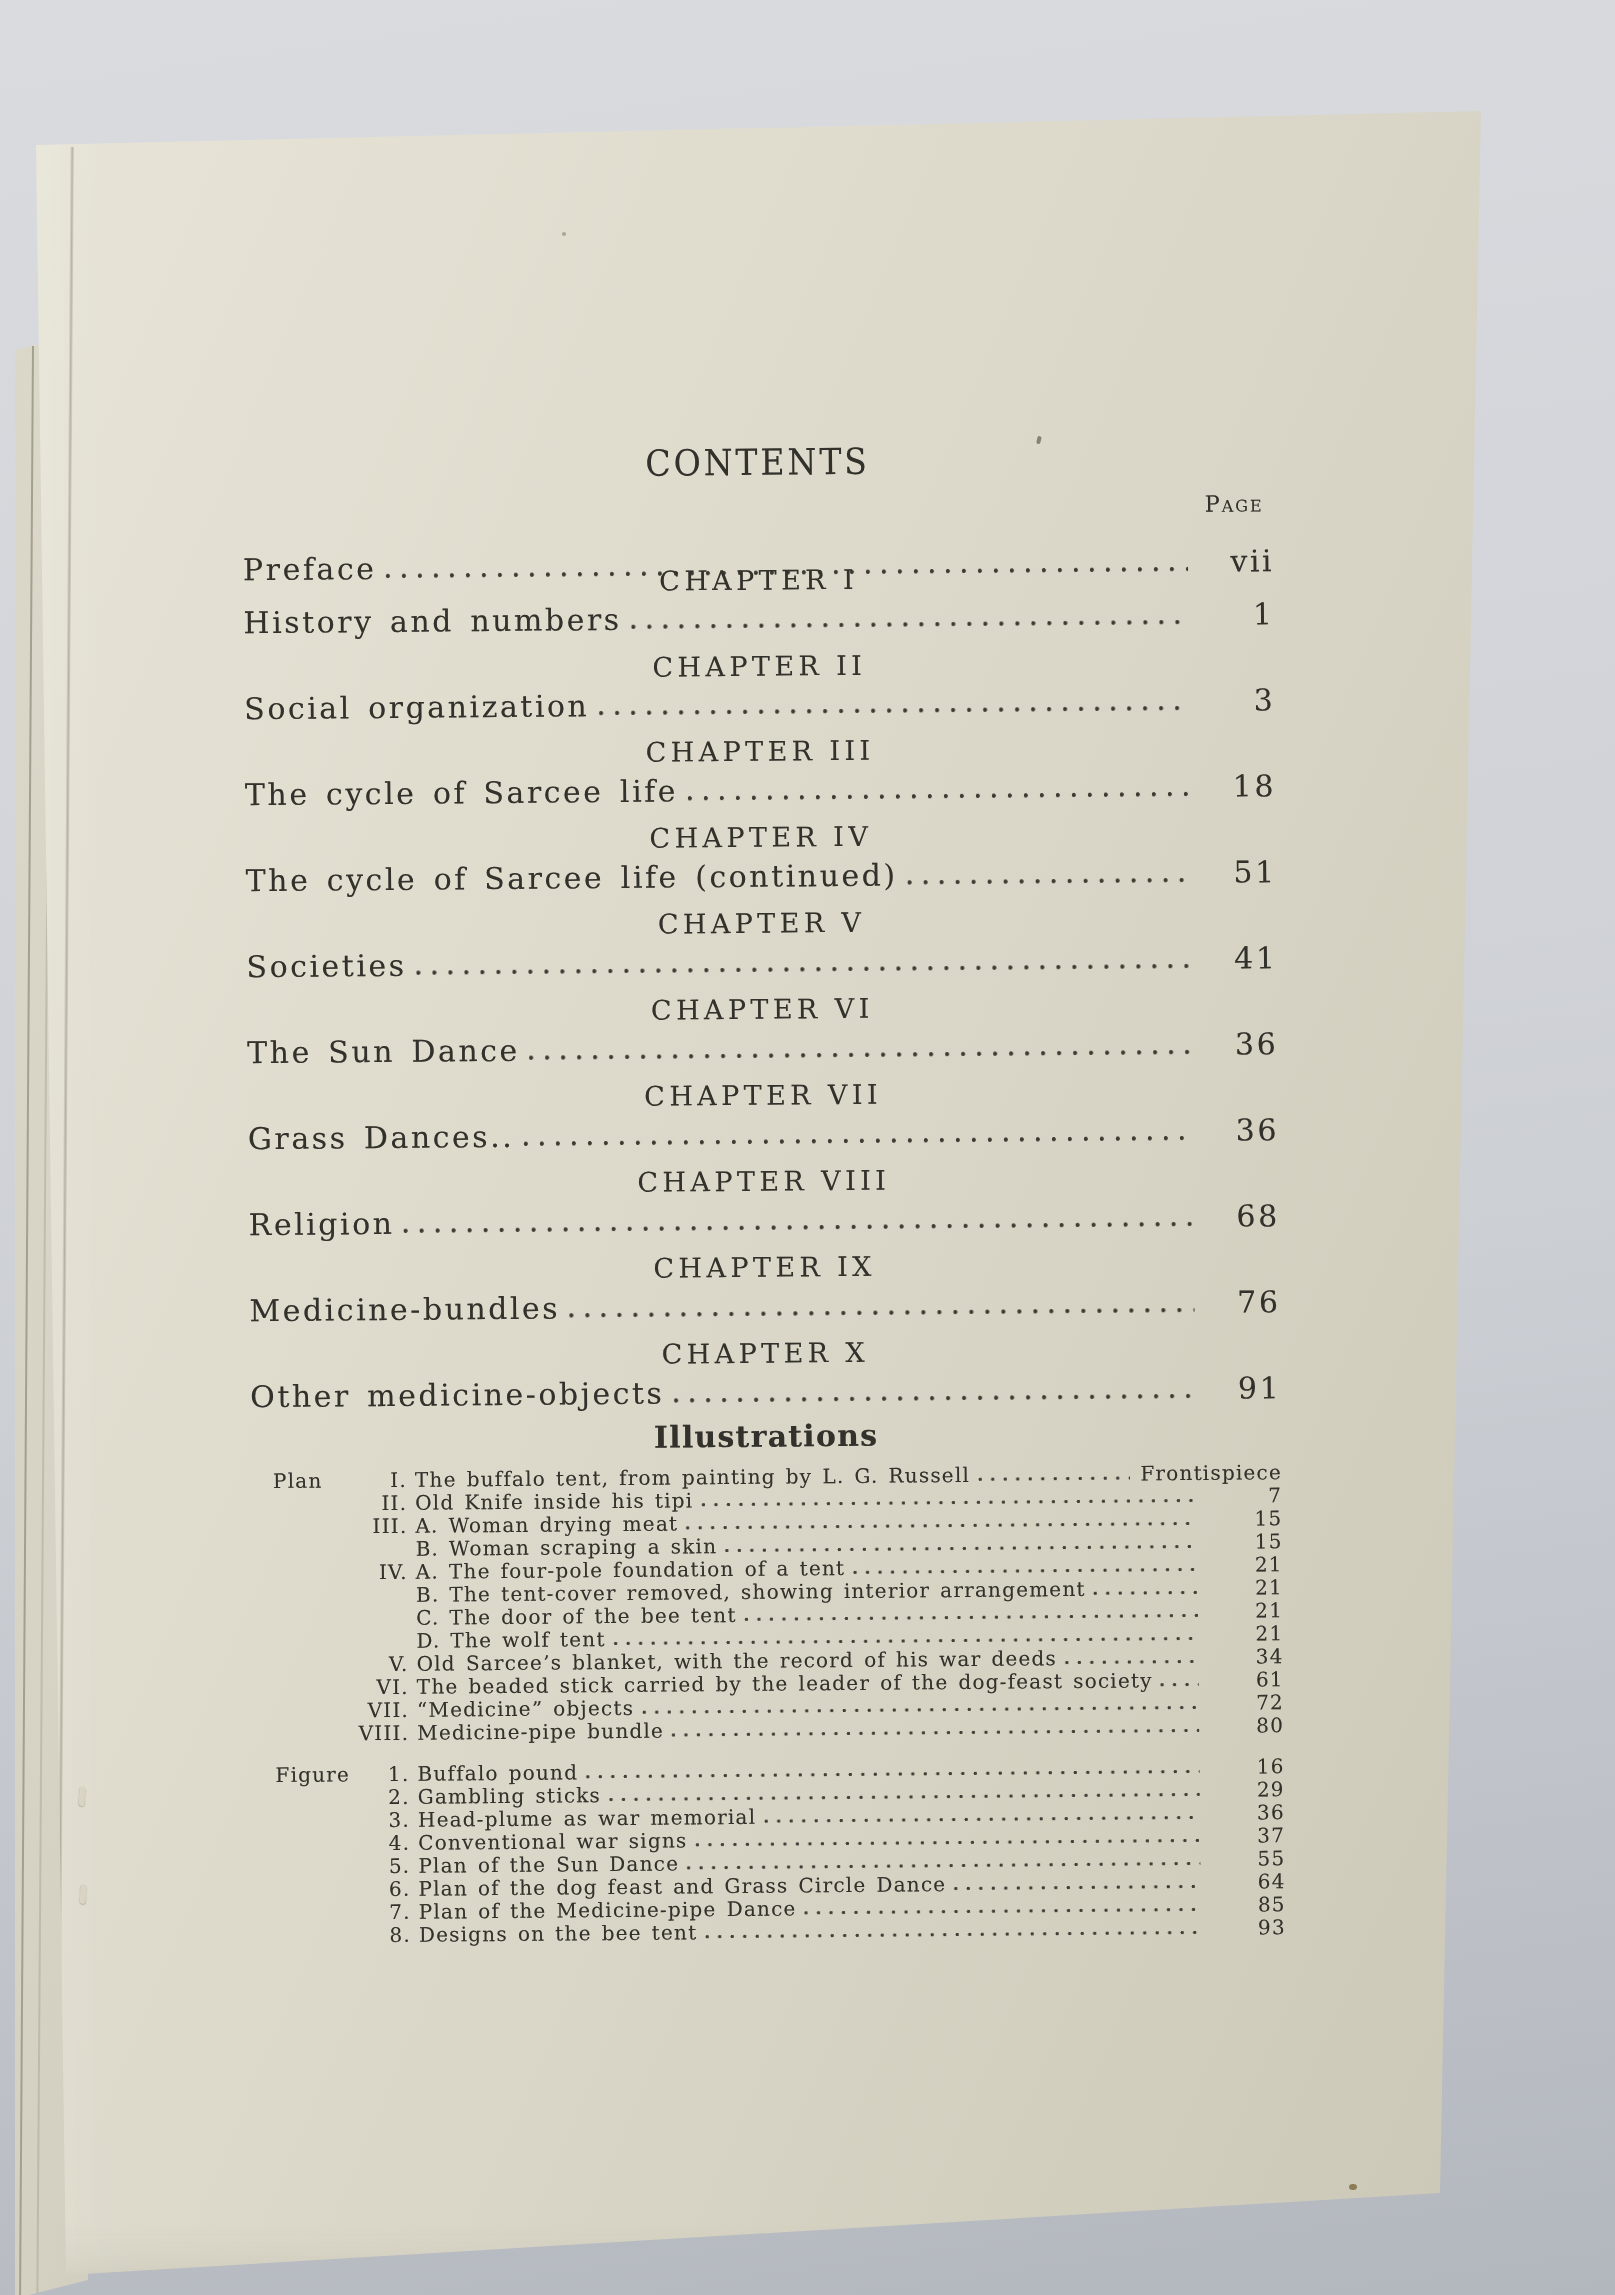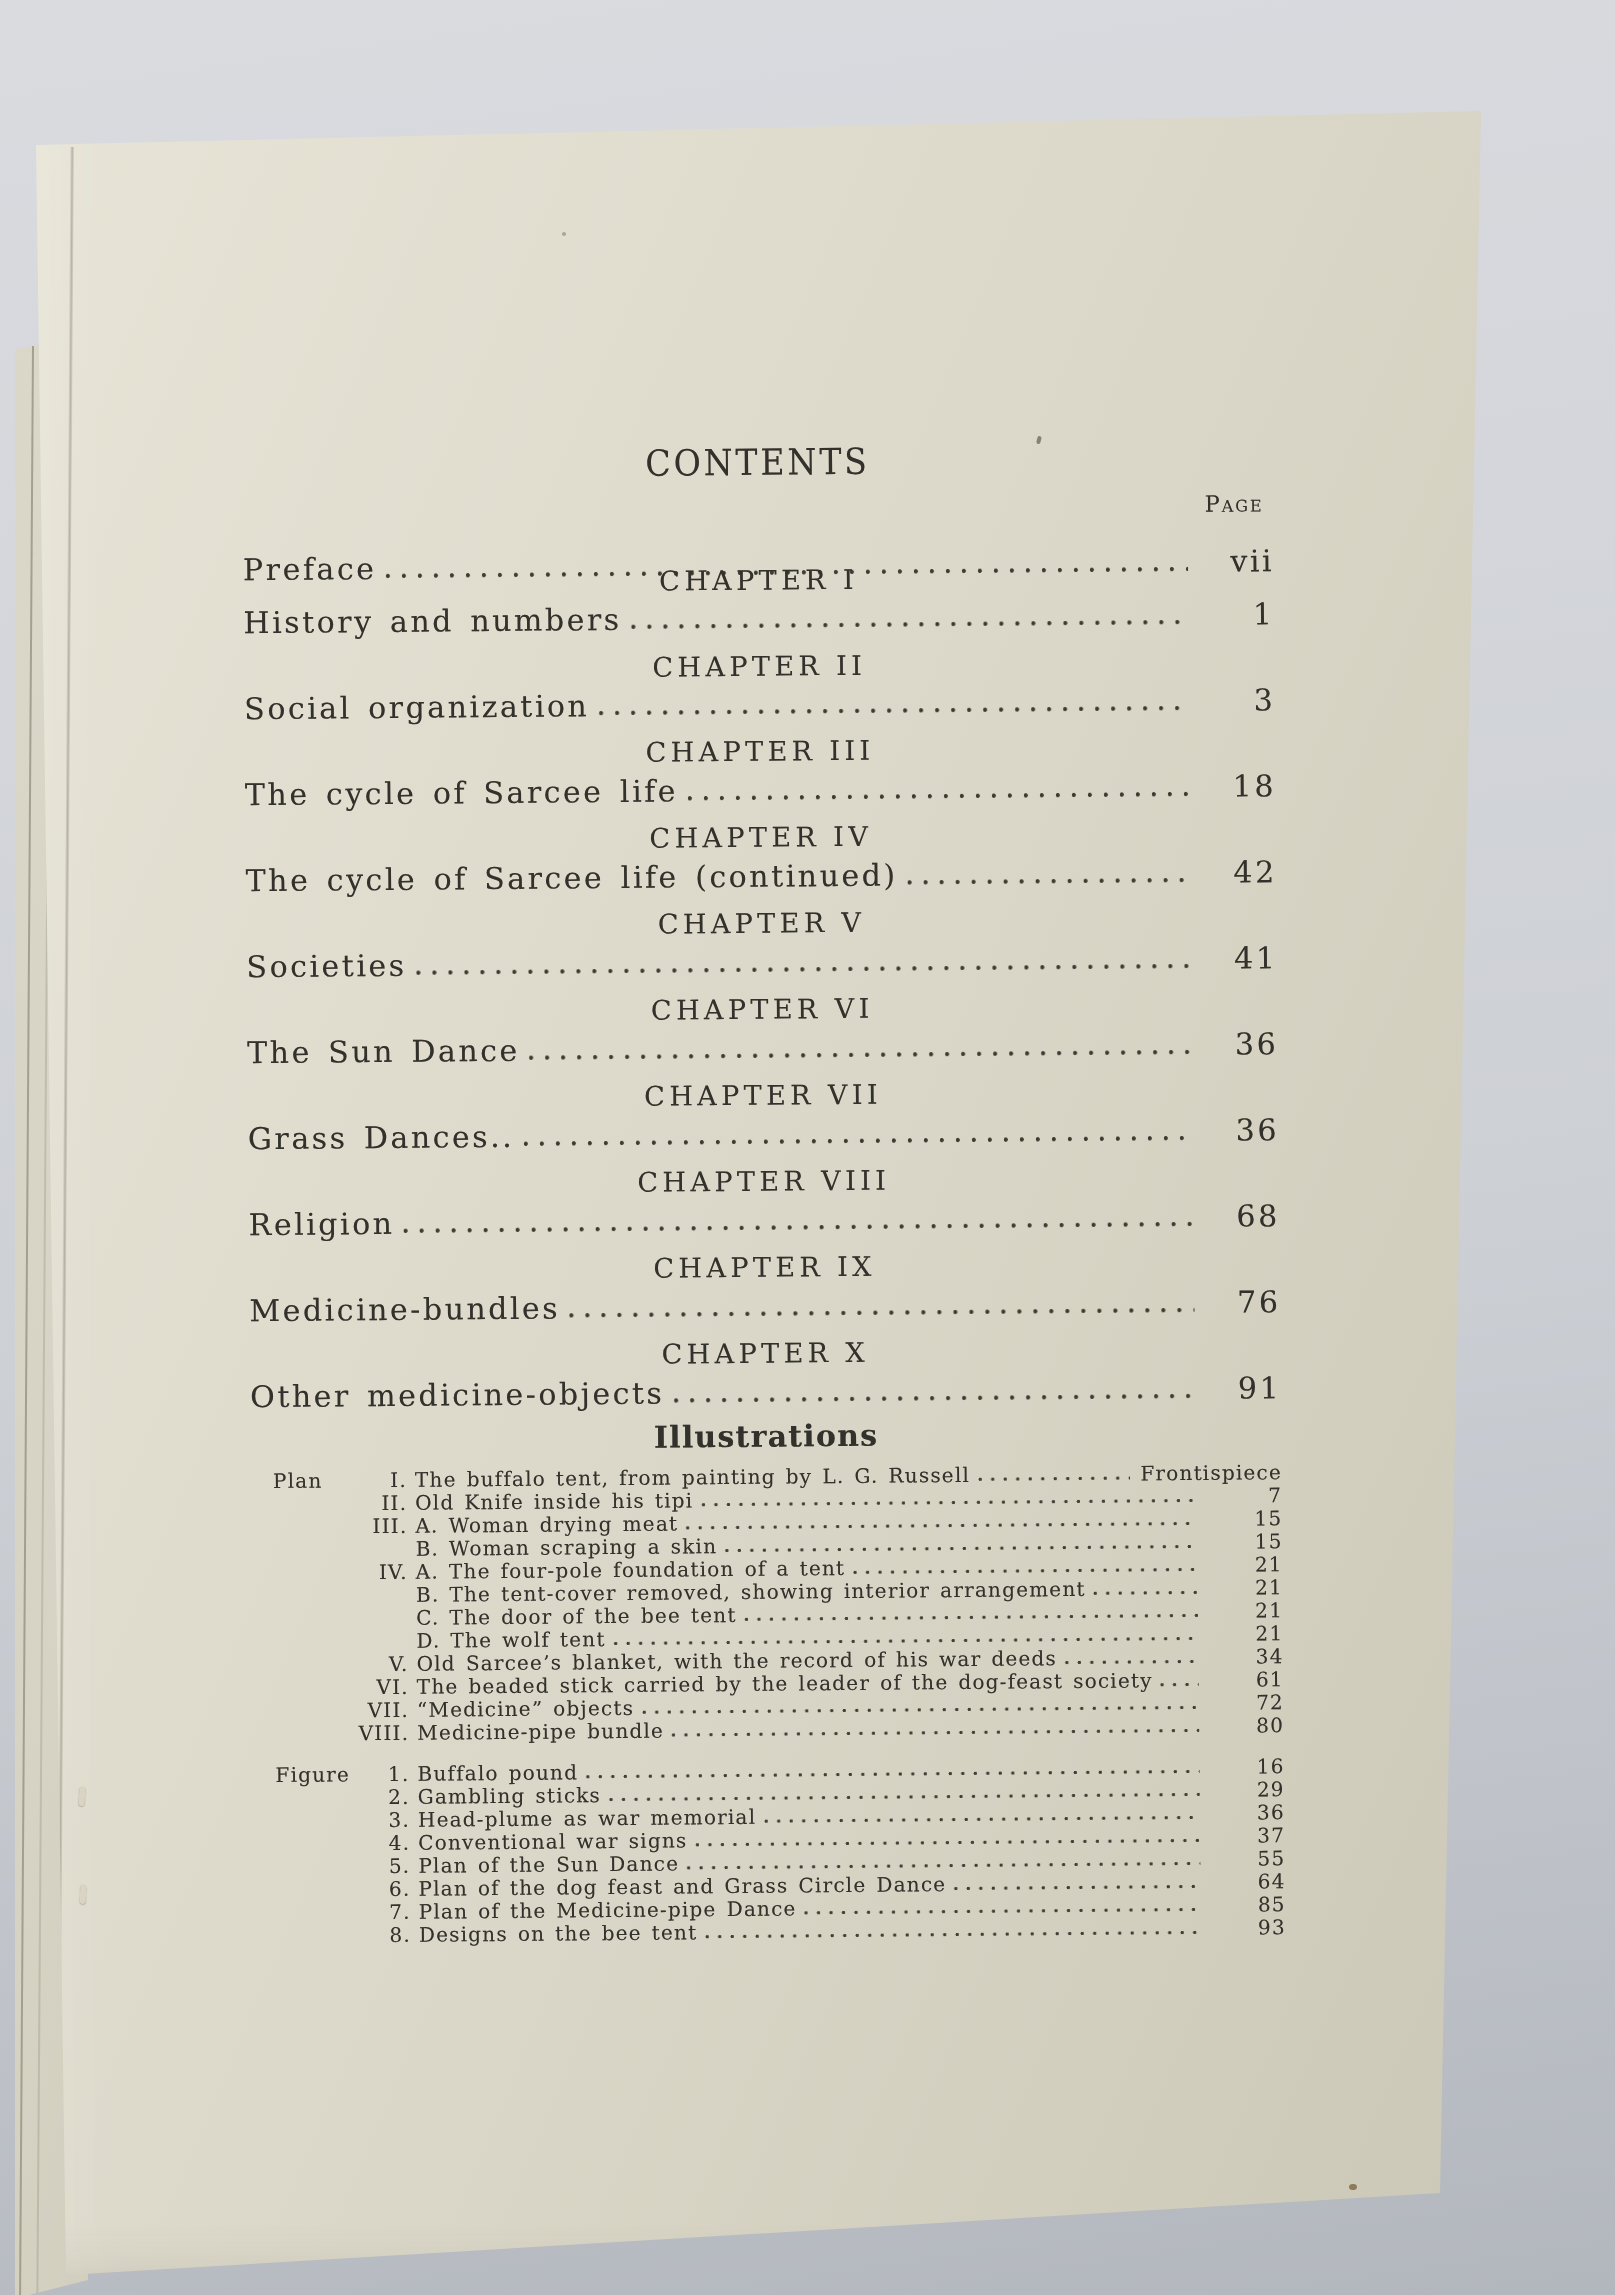--- a/index.html
+++ b/index.html
@@ -126,7 +126,7 @@
           <div class="row" style="top: 422px;">
             <span class="t">The cycle of Sarcee life (continued)</span>
             <span class="dots"></span>
-            <span class="num">42</span>
+            <span class="num">51</span>
           </div>
           <div class="chap-head" style="top: 483px;">CHAPTER V</div>
           <div class="row" style="top: 508px;">

